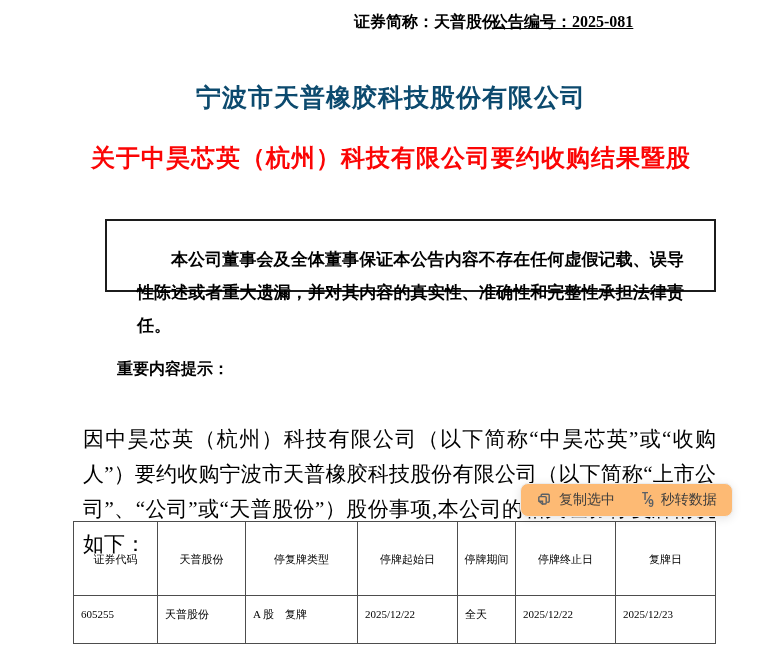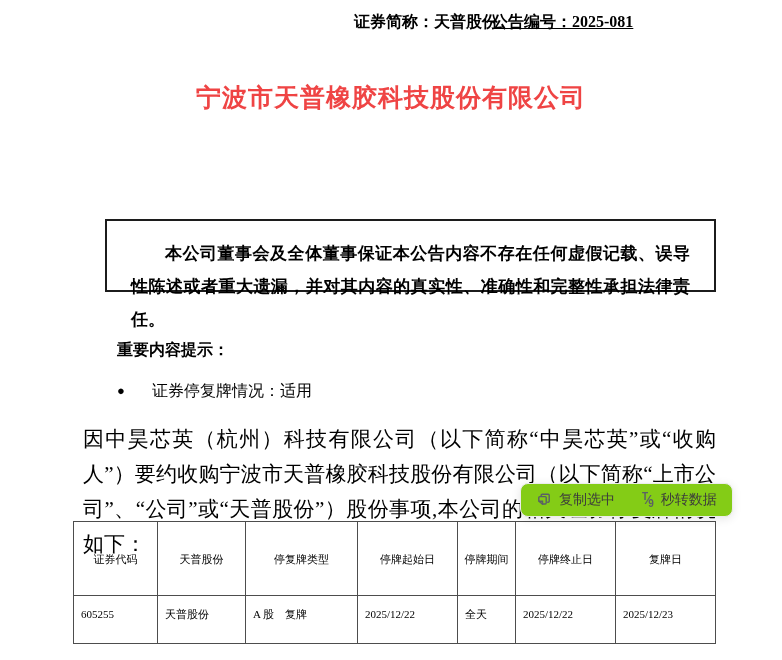--- a/index.html
+++ b/index.html
@@ -20,7 +20,7 @@
   
   .company-title{
     position:absolute;top:84px;left:0;width:782px;
-    text-align:center;color:#ef4444;
+    text-align:center;color:#0c4a6e;
     font-family:"Liberation Sans","DejaVu Sans",sans-serif;
     font-weight:700;font-size:25px;line-height:26px;letter-spacing:1px;
   }

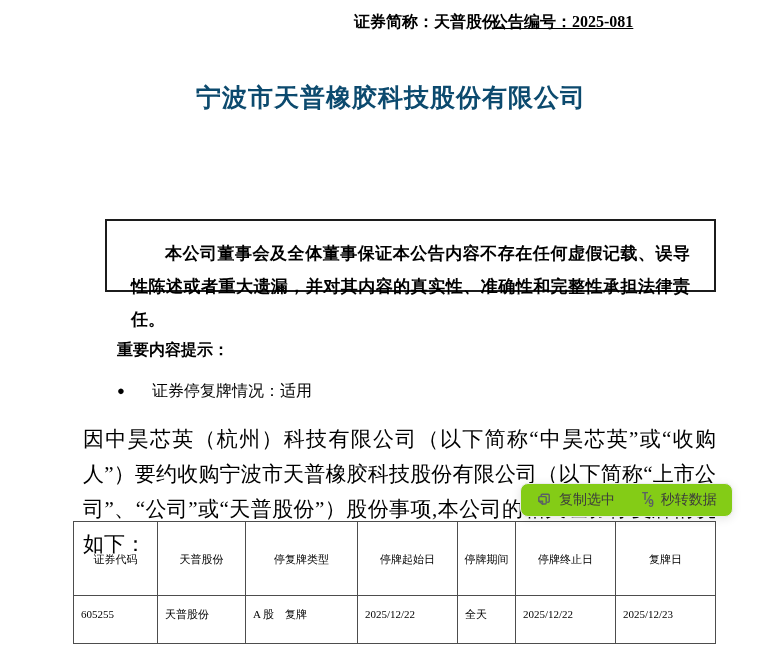--- a/index.html
+++ b/index.html
@@ -96,6 +96,7 @@
   <div class="company-title">宁波市天普橡胶科技股份有限公司</div>
 
   <div class="subject-title">
+    <div>关于中昊芯英（杭州）科技有限公司要约收购结果暨股</div>
   </div>
 
   <div class="disclaimer-box">

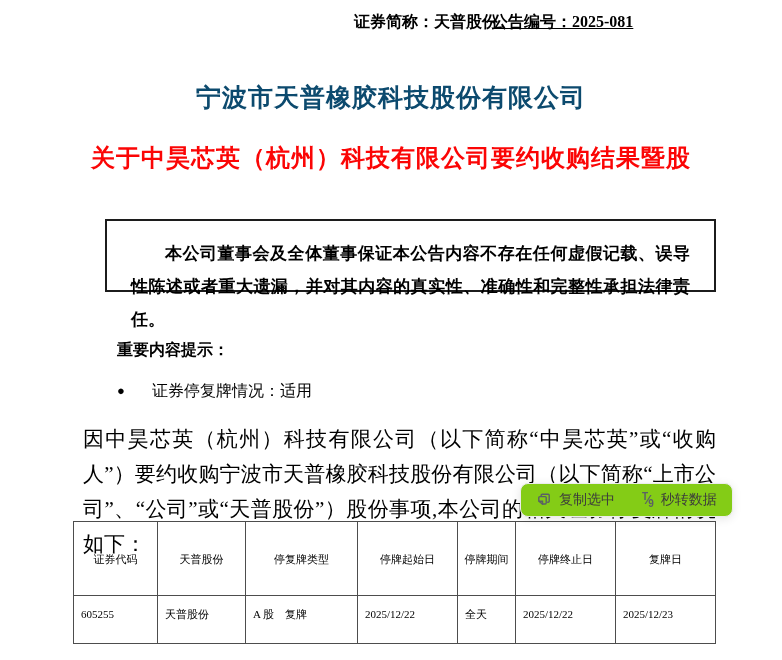--- a/index.html
+++ b/index.html
@@ -38,7 +38,7 @@
   }
   .disclaimer-text{
     font-size:17px;line-height:33px;font-weight:700;
-    text-indent:2em;text-align:justify;margin:10px;
+    text-indent:2em;text-align:justify;margin:16px;
   }
   
   .important-heading{position:absolute;left:117px;top:340px;font-size:16px;font-weight:700;}

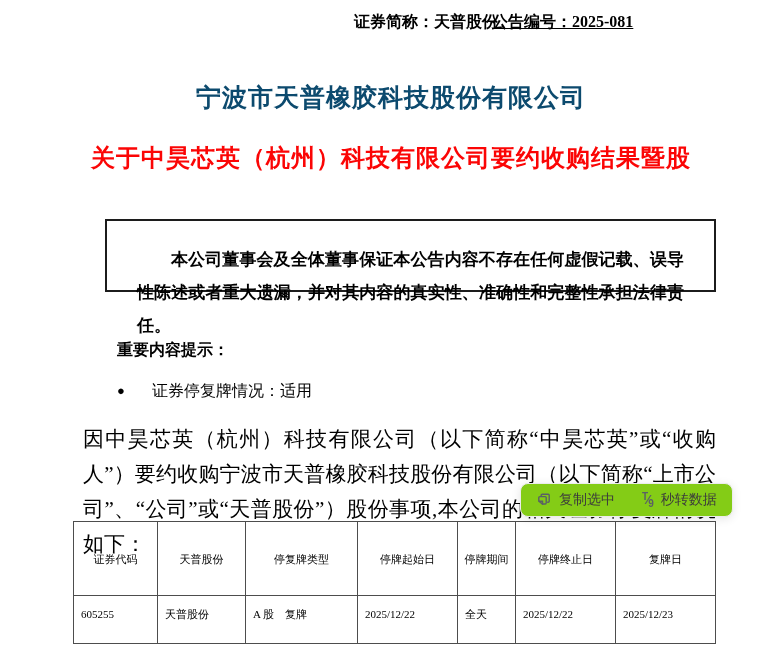--- a/index.html
+++ b/index.html
@@ -41,7 +41,7 @@
     text-indent:2em;text-align:justify;margin:16px;
   }
   
-  .important-heading{position:absolute;left:117px;top:340px;font-size:16px;font-weight:700;}
+  .important-heading{position:absolute;left:117px;top:359px;font-size:16px;font-weight:700;}
   .bullet-row{position:absolute;left:117px;top:381px;font-size:16px;white-space:nowrap;}
   .bullet-row .bullet{display:inline-block;width:35px;font-size:13px;vertical-align:1px;}
   

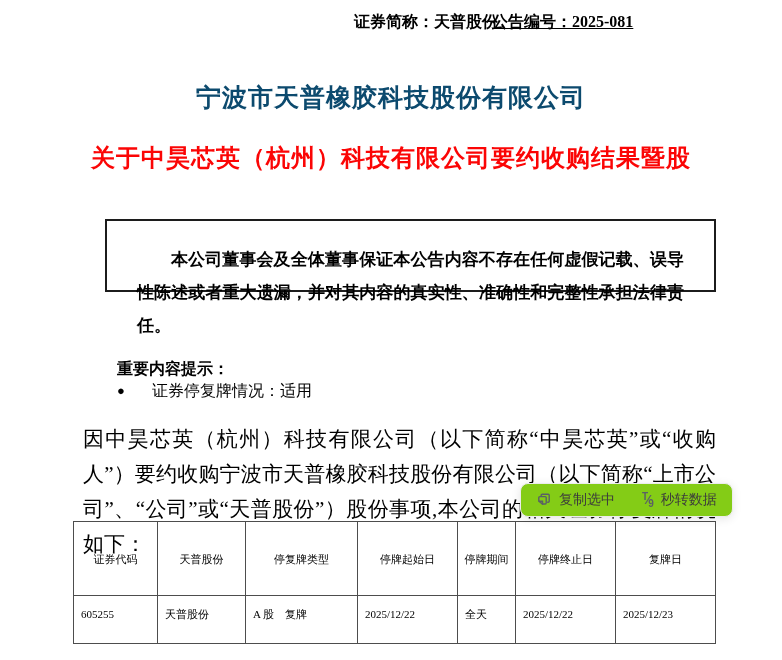--- a/index.html
+++ b/index.html
@@ -105,9 +105,6 @@
 
   <div class="important-heading">重要内容提示：</div>
 
-  <div class="bullet-row">
-    <span class="bullet">●</span><span>证券停复牌情况：适用</span>
-  </div>
 
   <p class="body-paragraph">因中昊芯英（杭州）科技有限公司（以下简称“中昊芯英”或“收购人”）要约收购宁波市天普橡胶科技股份有限公司（以下简称“上市公司”、“公司”或“天普股份”）股份事项,本公司的相关证券停复牌情况如下：</p>
 

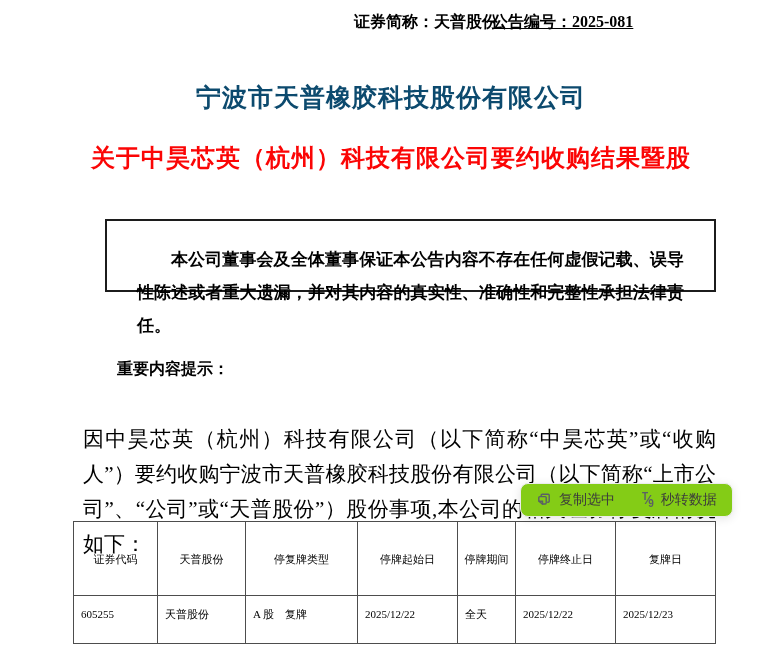--- a/index.html
+++ b/index.html
@@ -53,7 +53,7 @@
   .selection-popup{
     position:absolute;left:520px;top:483px;height:34px;
     box-sizing:border-box;
-    background:#84cc16;border:1px solid #ececec;border-radius:8px;
+    background:#fdba74;border:1px solid #ececec;border-radius:8px;
     box-shadow:0 2px 10px rgba(0,0,0,0.10);
     display:flex;align-items:center;padding:0 15px;gap:27px;
     font-family:"Liberation Sans","DejaVu Sans",sans-serif;

